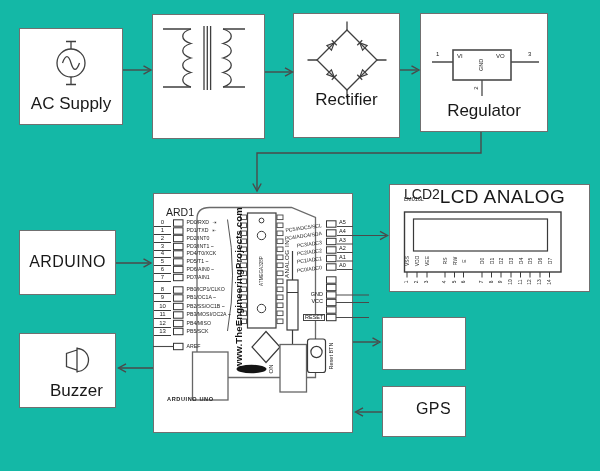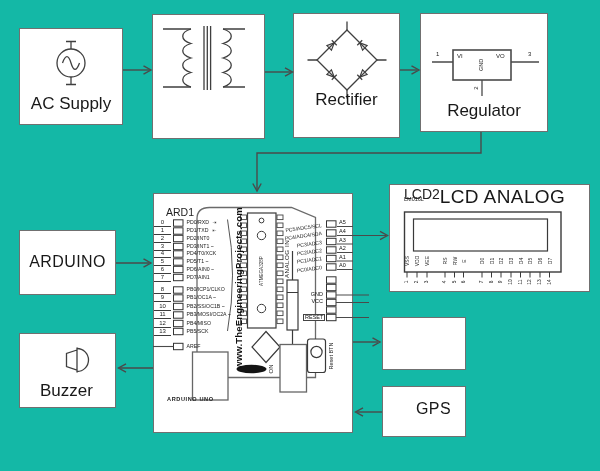--- a/index.html
+++ b/index.html
@@ -210,7 +210,7 @@
   <div class="cap t17" style="left:293px;top:90px;width:107px">Rectifier</div>
   <div class="cap t17" style="left:420px;top:101px;width:128px">Regulator</div>
   <div class="cap t16" style="left:19px;top:253px;width:97px">ARDUINO</div>
-  <div class="cap t17" style="left:18px;top:381px;width:97px">Buzzer</div>
+  <div class="cap t17" style="left:28px;top:381px;width:97px">Buzzer</div>
   <div class="cap t16" style="left:382px;top:400px;width:103px">GPS</div>
 
   <span class="ctr small6" style="left:457px;top:53px">VI</span>

